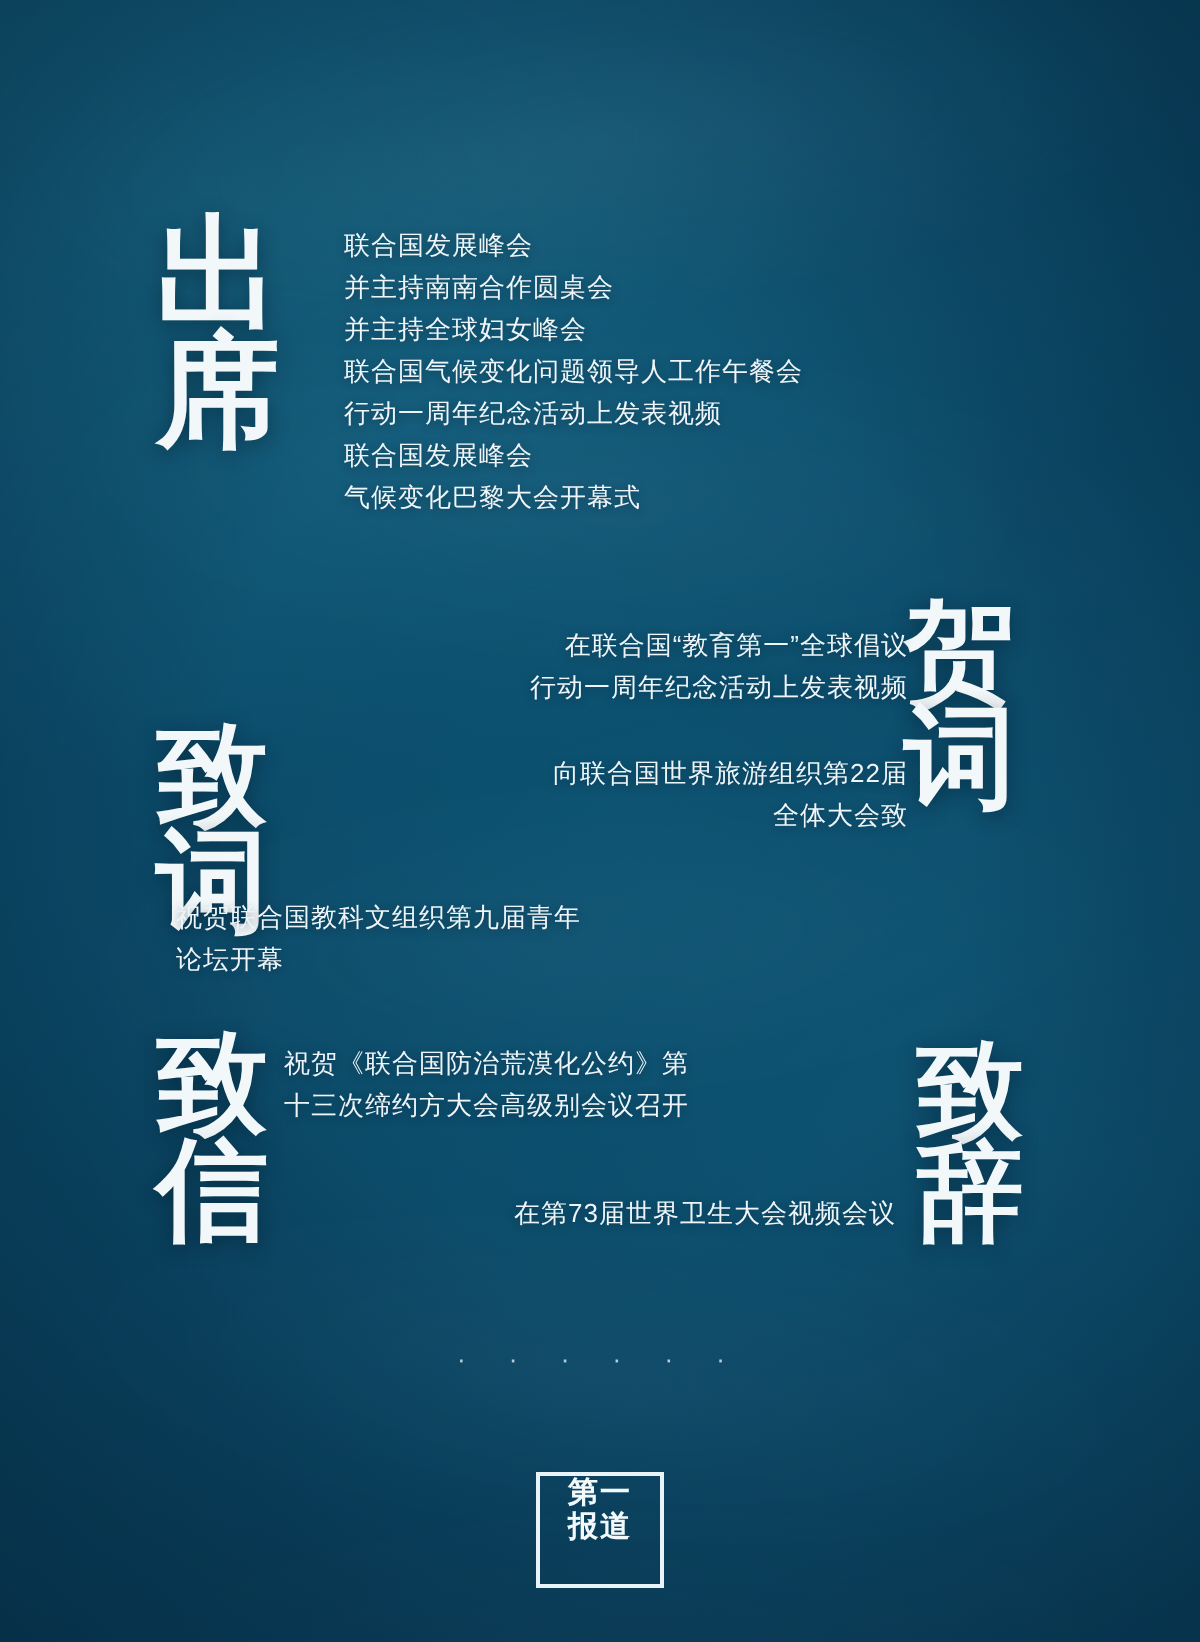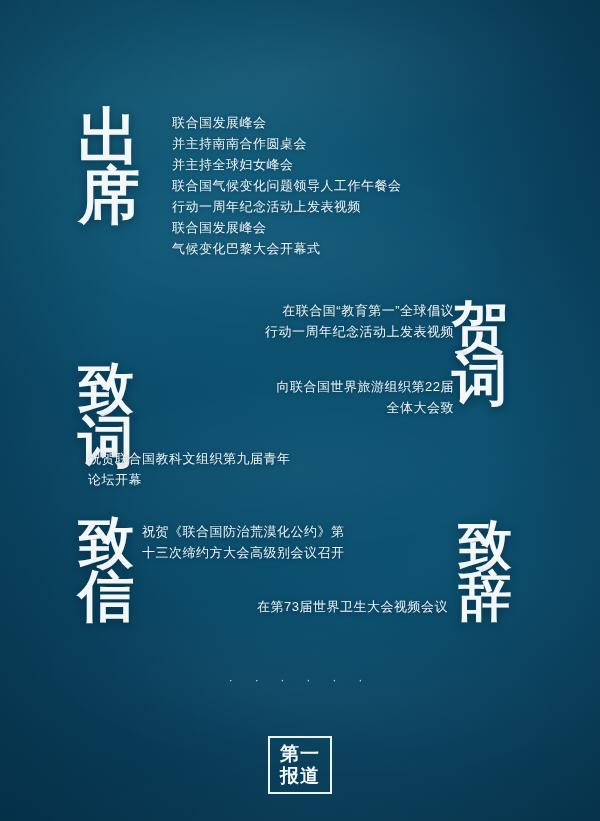--- a/index.html
+++ b/index.html
@@ -90,7 +90,7 @@
   .block.left  { text-align: left; }
 
   #b-chuxi  { left: 172px; top: 112px; }
-  #b-hezi   { right: 146px; top: 300px; }
+  #b-hezi   { right: 146px; top: 312px; }
   #b-zhici1 { right: 146px; top: 376px; }
   #b-zhici2 { left: 88px;  top: 448px; }
   #b-zhixin { left: 142px; top: 521px; }

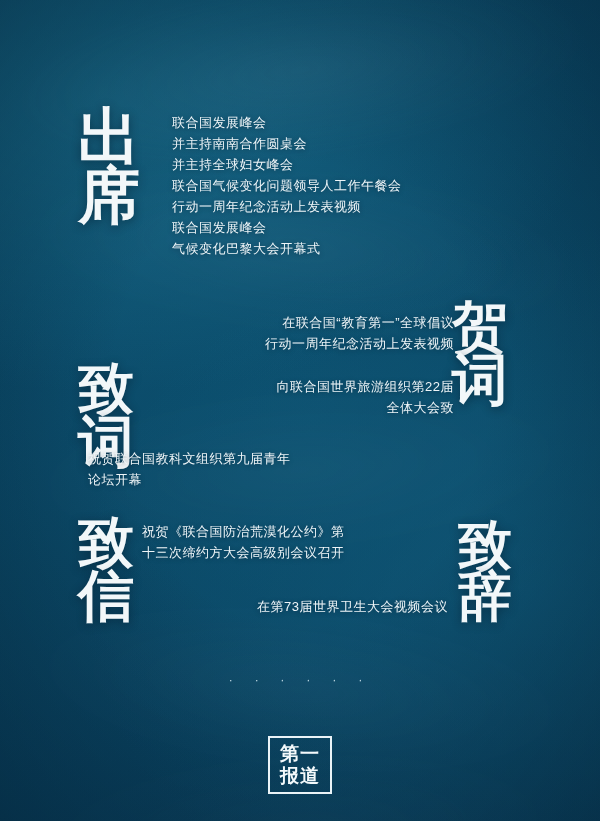--- a/index.html
+++ b/index.html
@@ -119,11 +119,11 @@
     display: flex;
     flex-direction: column;
     align-items: center;
-    justify-content: center;
+    justify-content: flex-start;
     color: #f3f9fb;
     font-family: "DejaVu Serif", "Liberation Serif", serif;
     font-weight: 700;
-    font-size: 19px;
+    font-size: 15px;
     line-height: 1.15;
     letter-spacing: 1px;
   }

